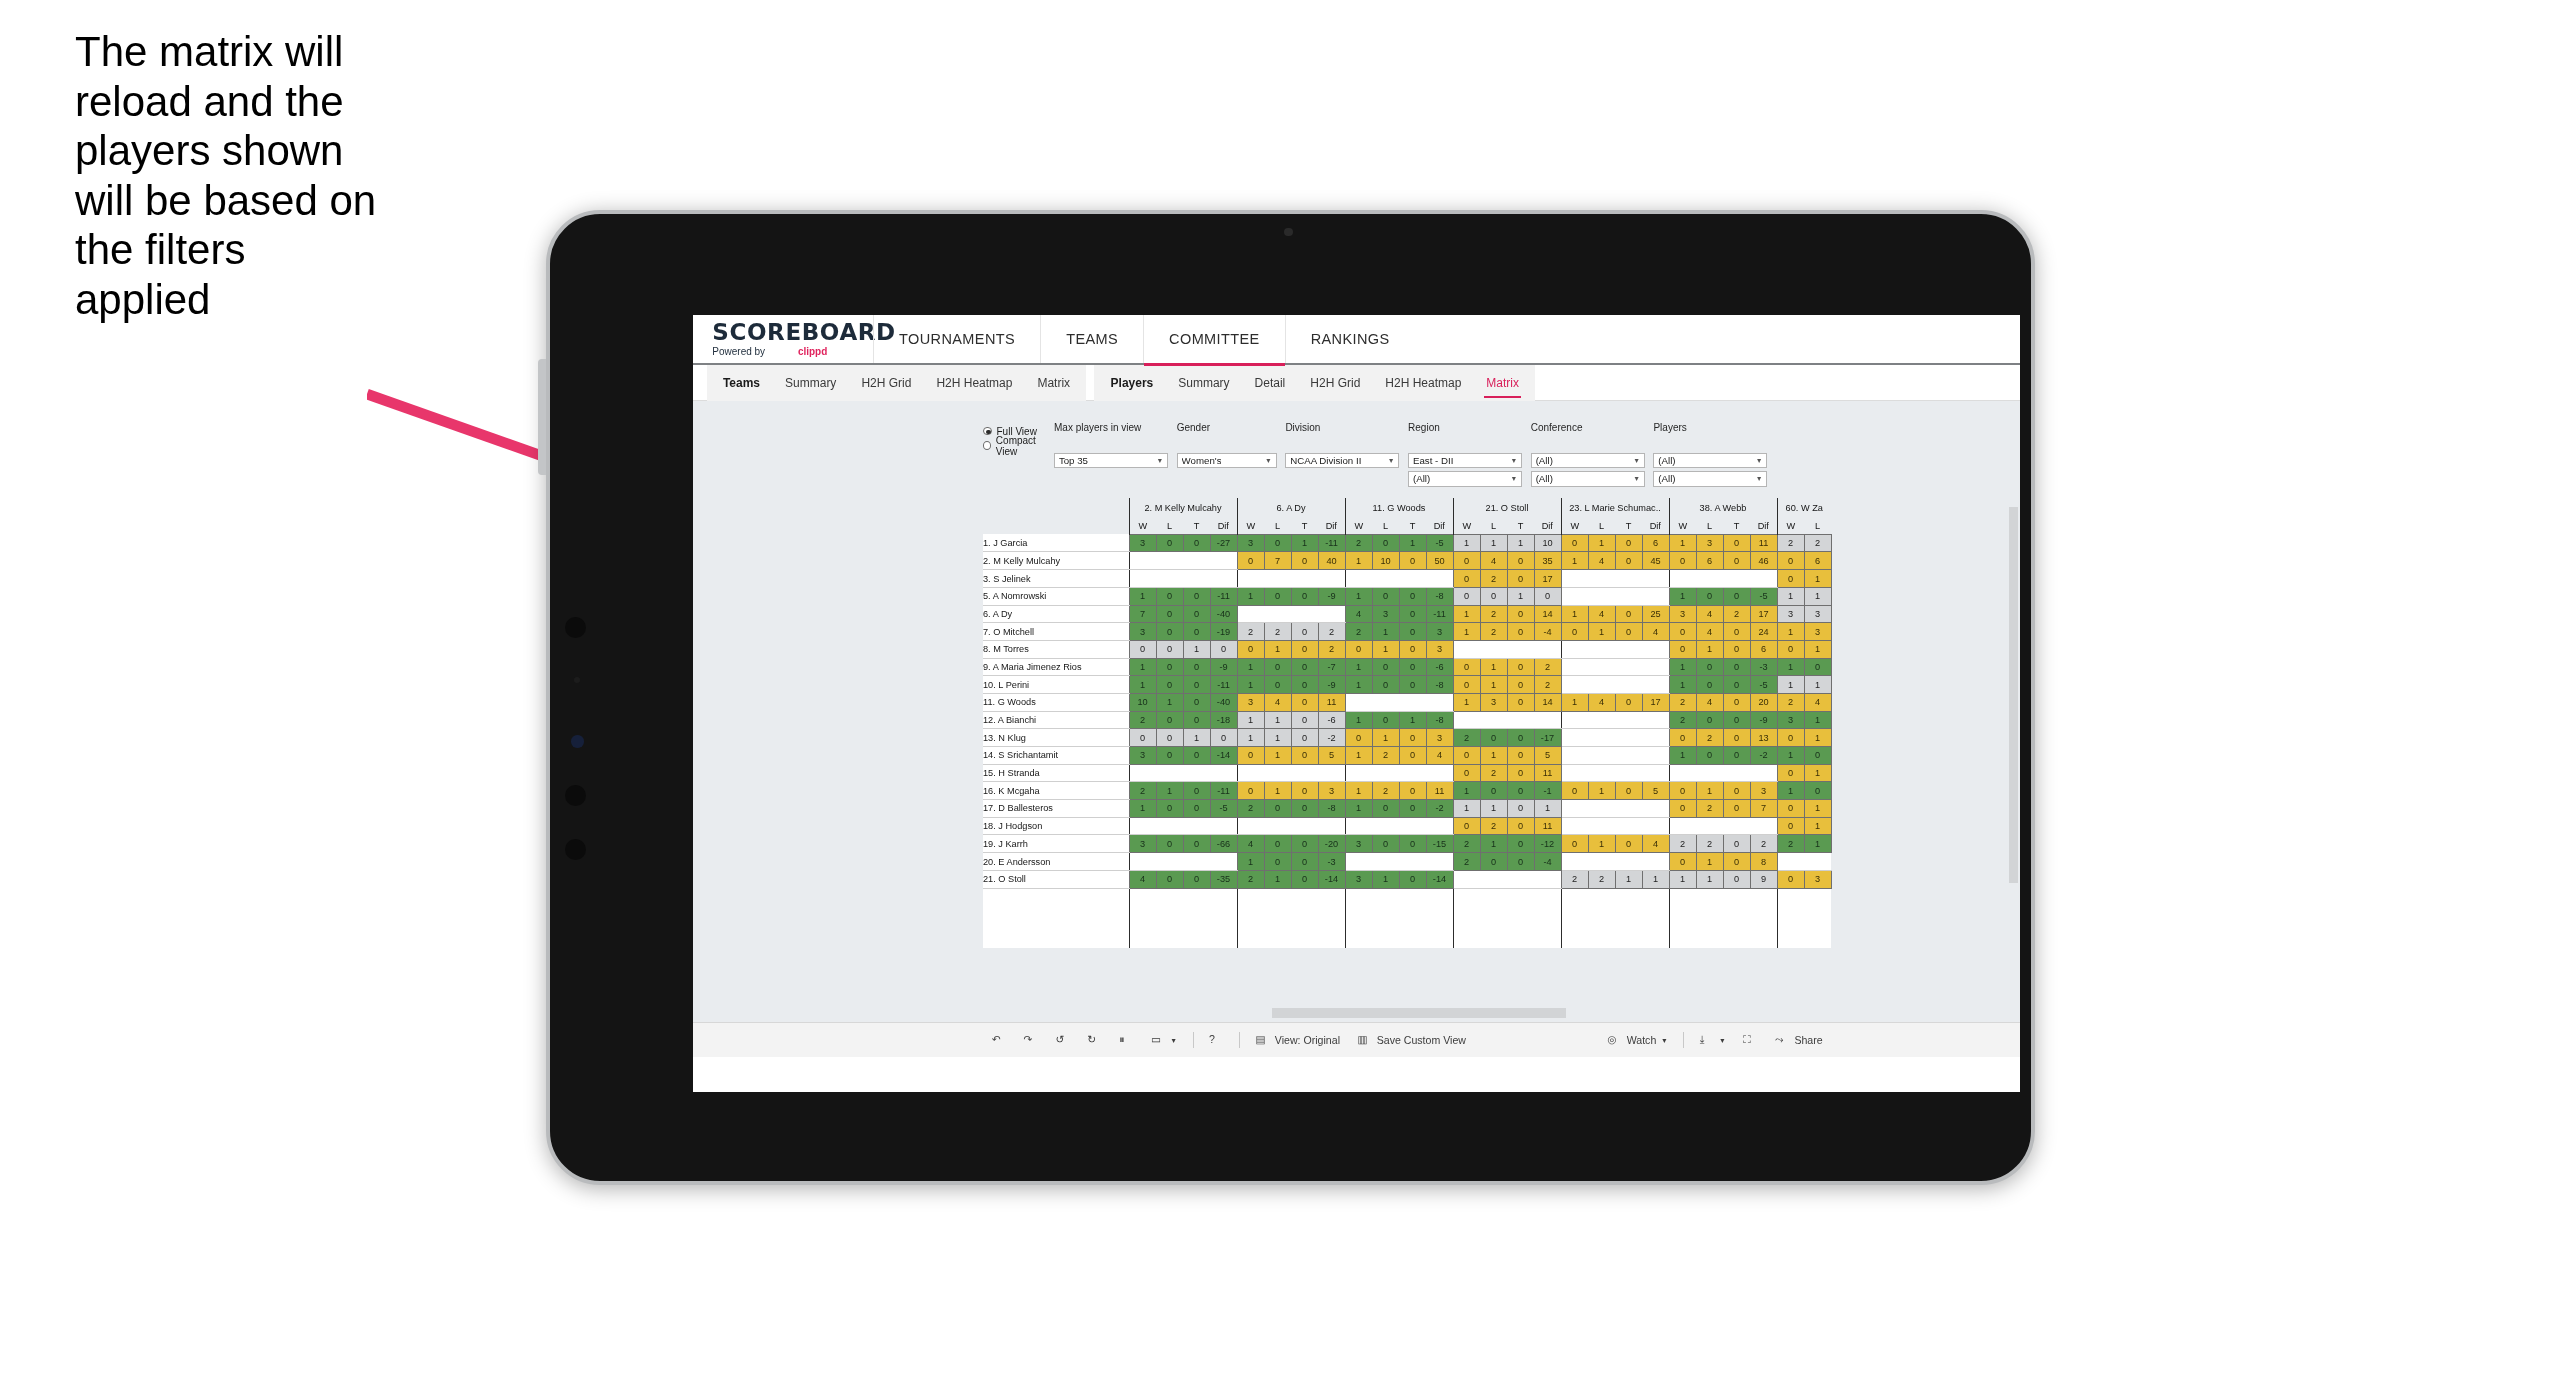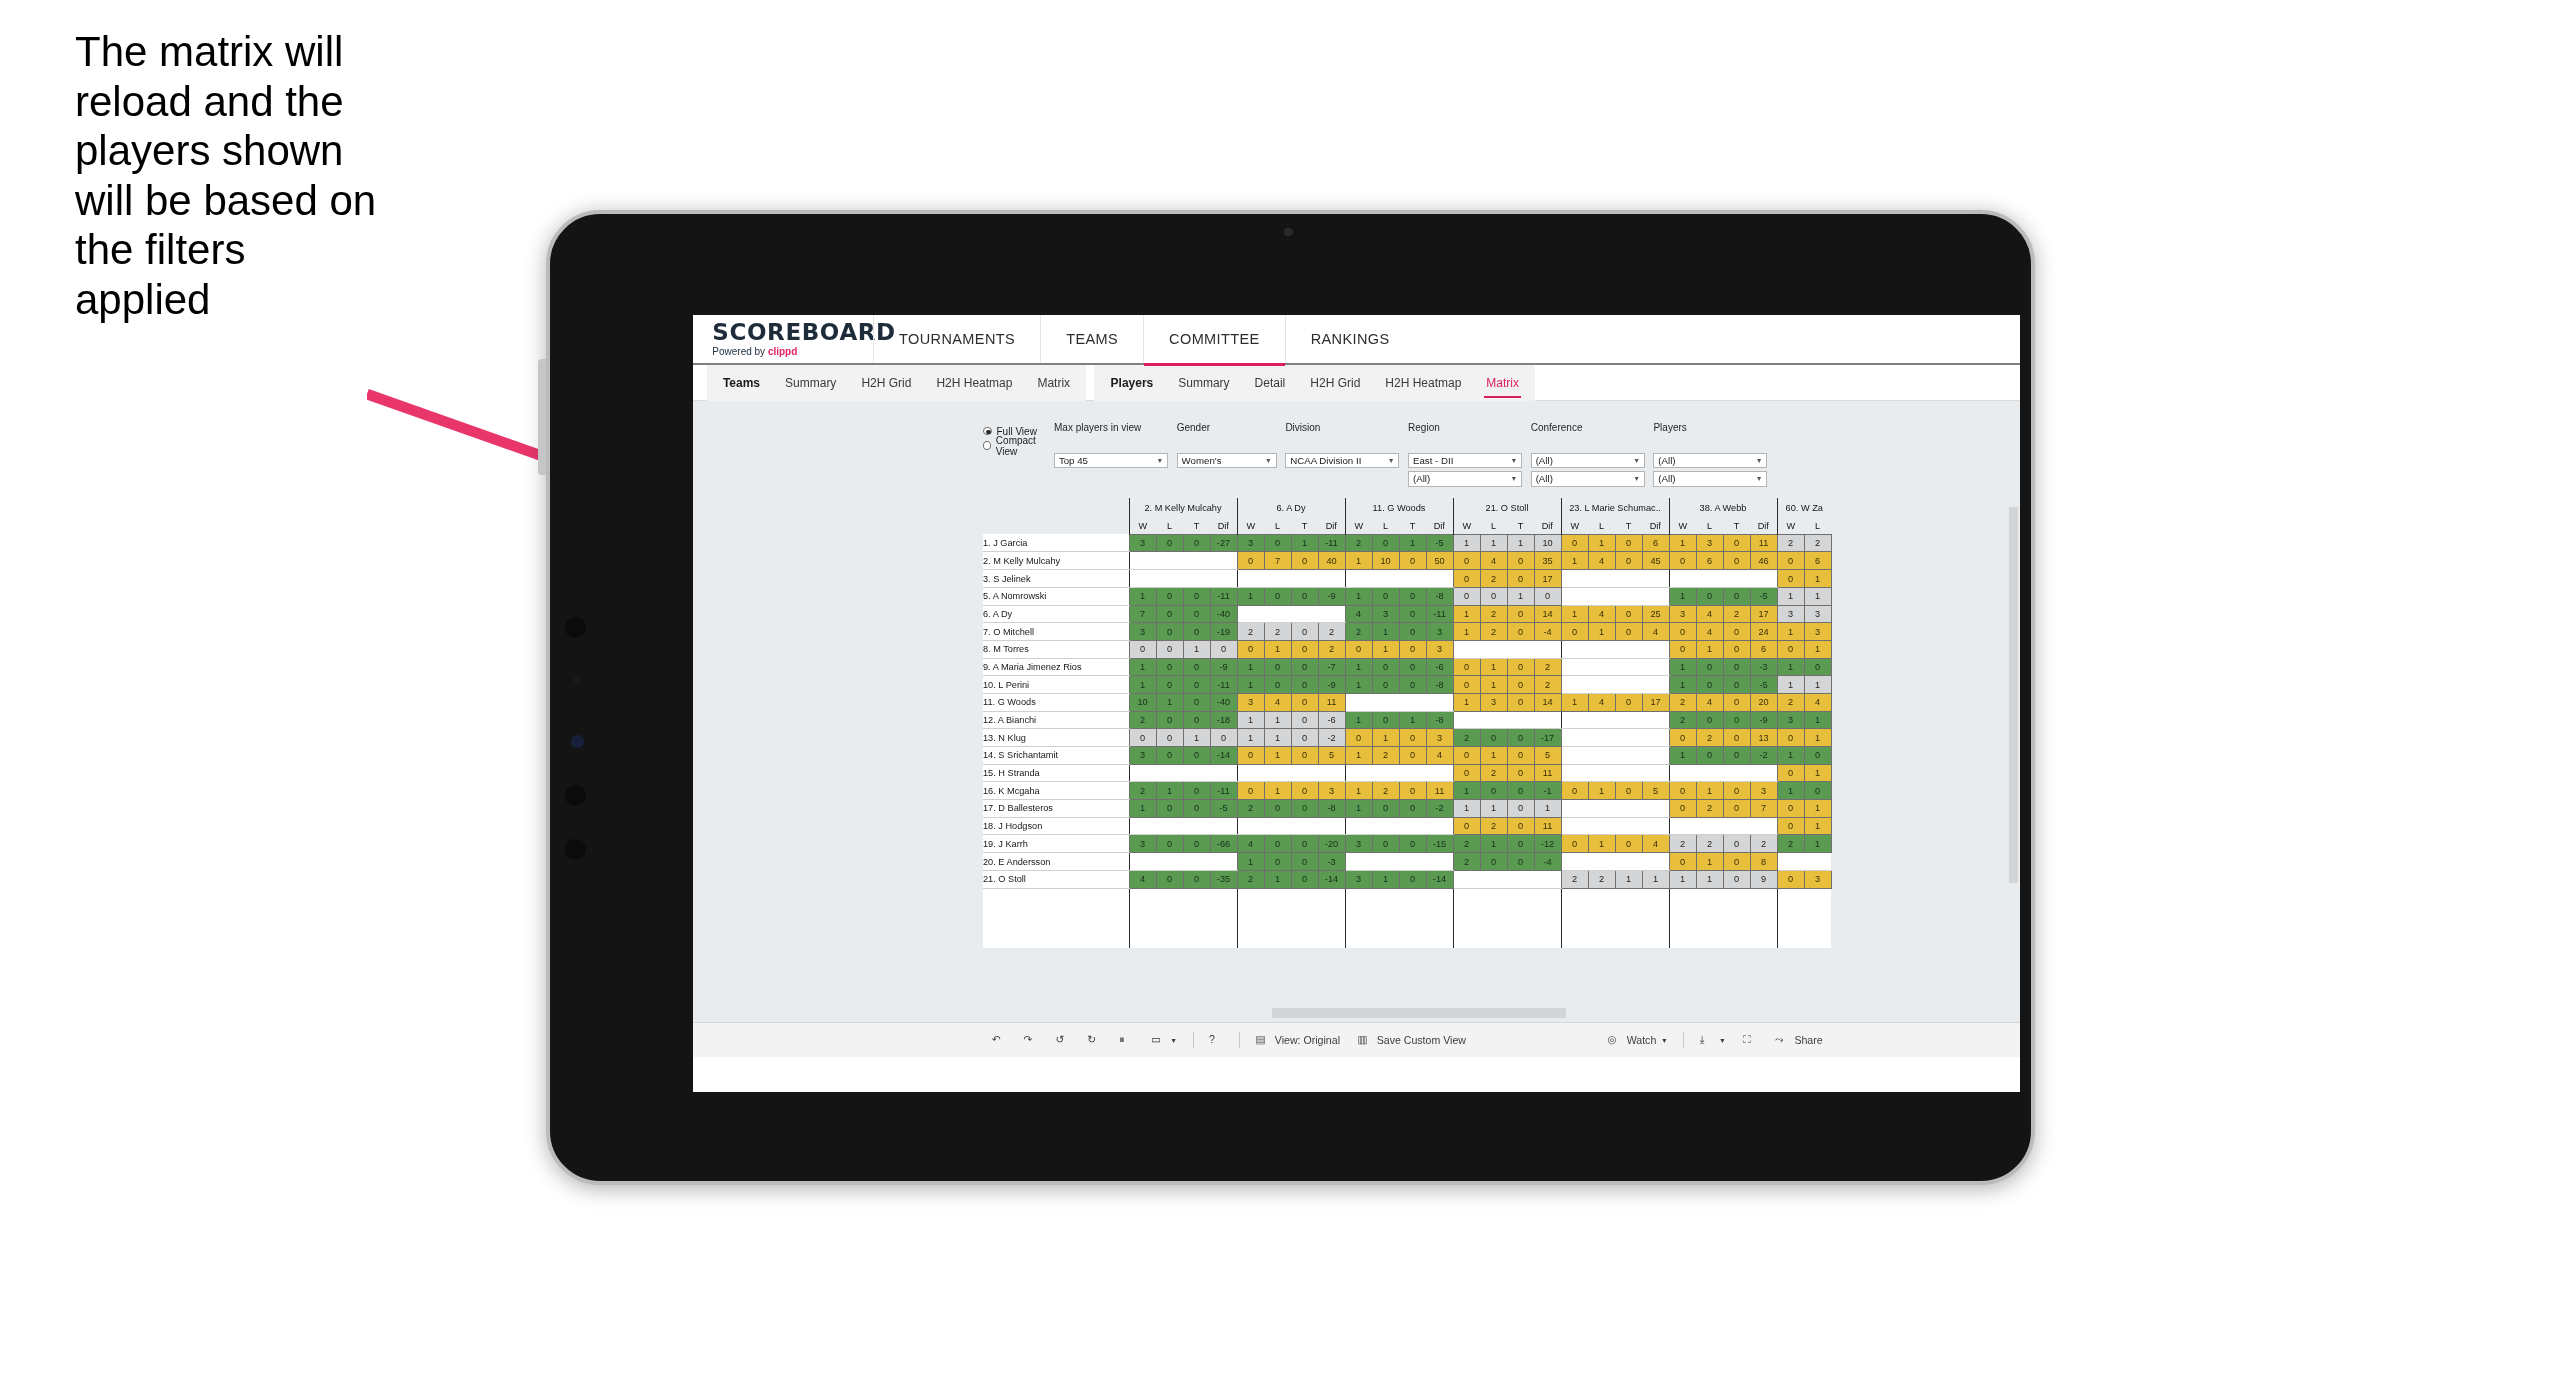--- a/index.html
+++ b/index.html
@@ -57,7 +57,7 @@
   #brand .logo{ font-size:23px; font-weight:bold; letter-spacing:0.6px; color:#1d2b3a;
                 font-family:"DejaVu Sans", sans-serif; line-height:1; }
   #brand .sub{ font-size:10px; color:#1d2b3a; margin-top:2.9px; }
-  #brand .sub b{ color:#e0245e; }
+  #brand .sub b{ color:#e0245e;margin-left:30px; }
   .tnav{ display:flex; align-items:center; padding:8px 25px; font-size:14.5px;
          color:#2d2d2d; letter-spacing:0.4px; position:relative; cursor:pointer;
          border-left:1px solid #e4e4e4; }

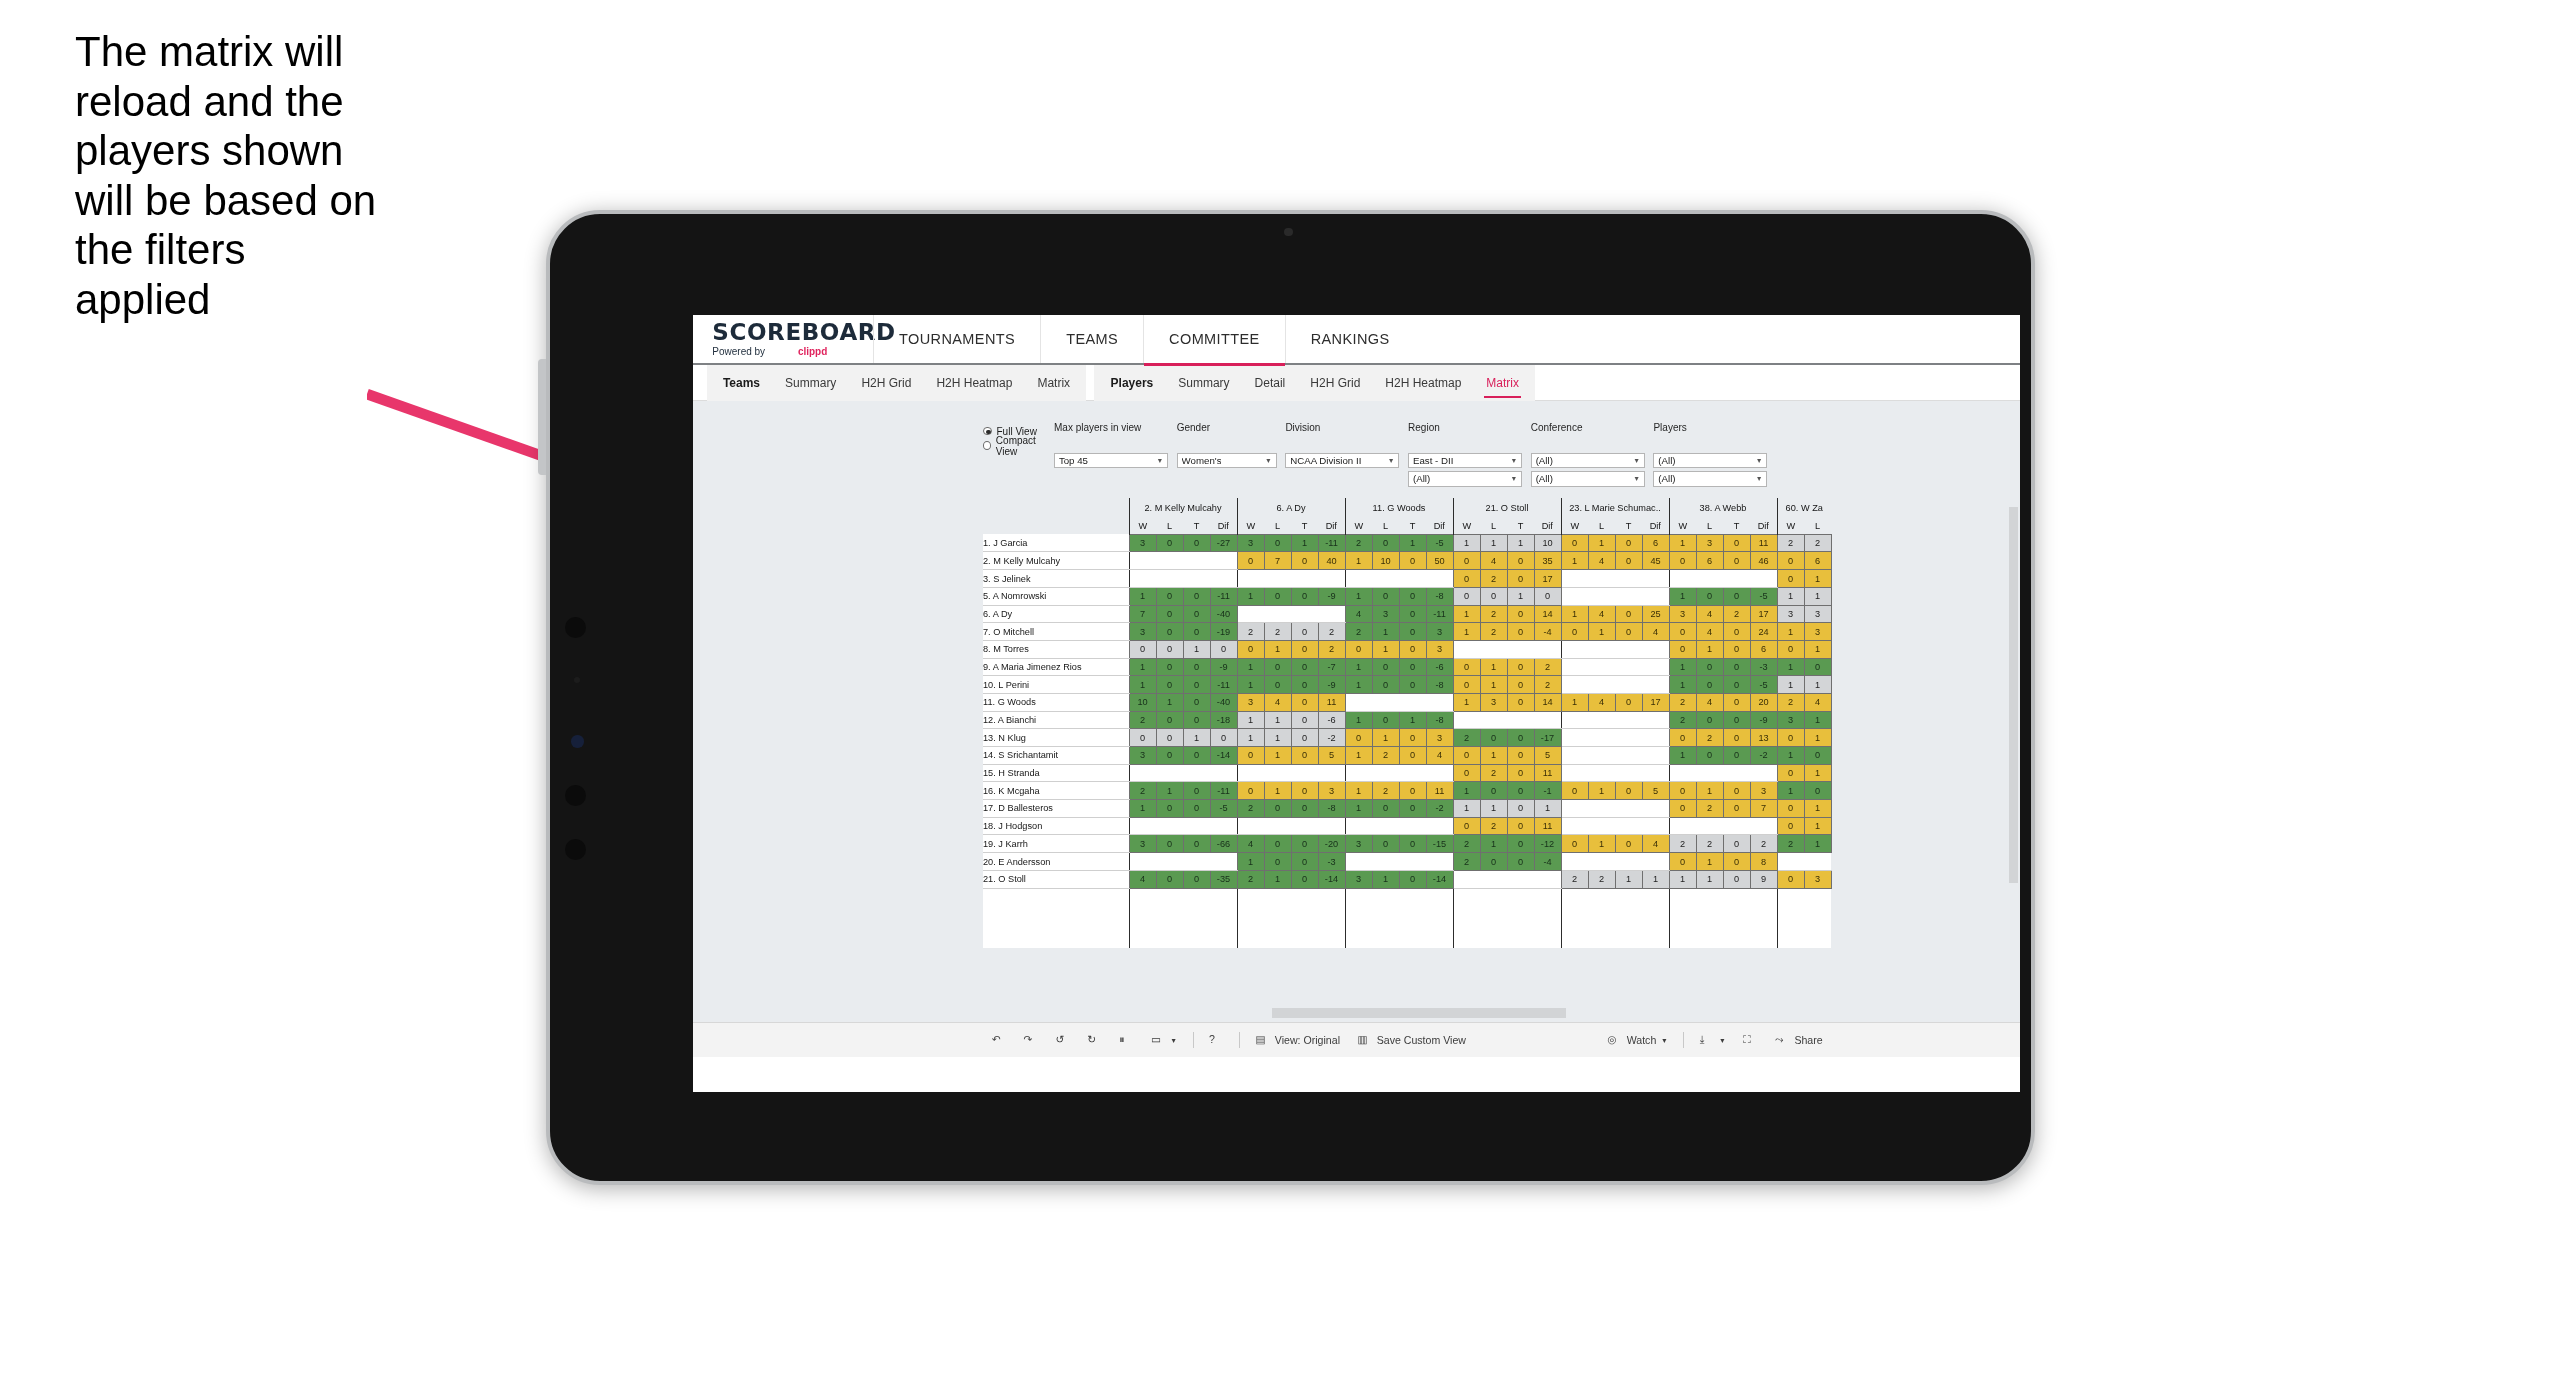--- a/index.html
+++ b/index.html
@@ -212,7 +212,7 @@
           <div class="fgroup">
             <div class="flabel">Max players in view</div>
             <div class="fsel">
-              <span class="cap">Top 45</span>
+              <span class="cap">Top 35</span>
               <span class="car">▼</span>
             </div>
           </div>

